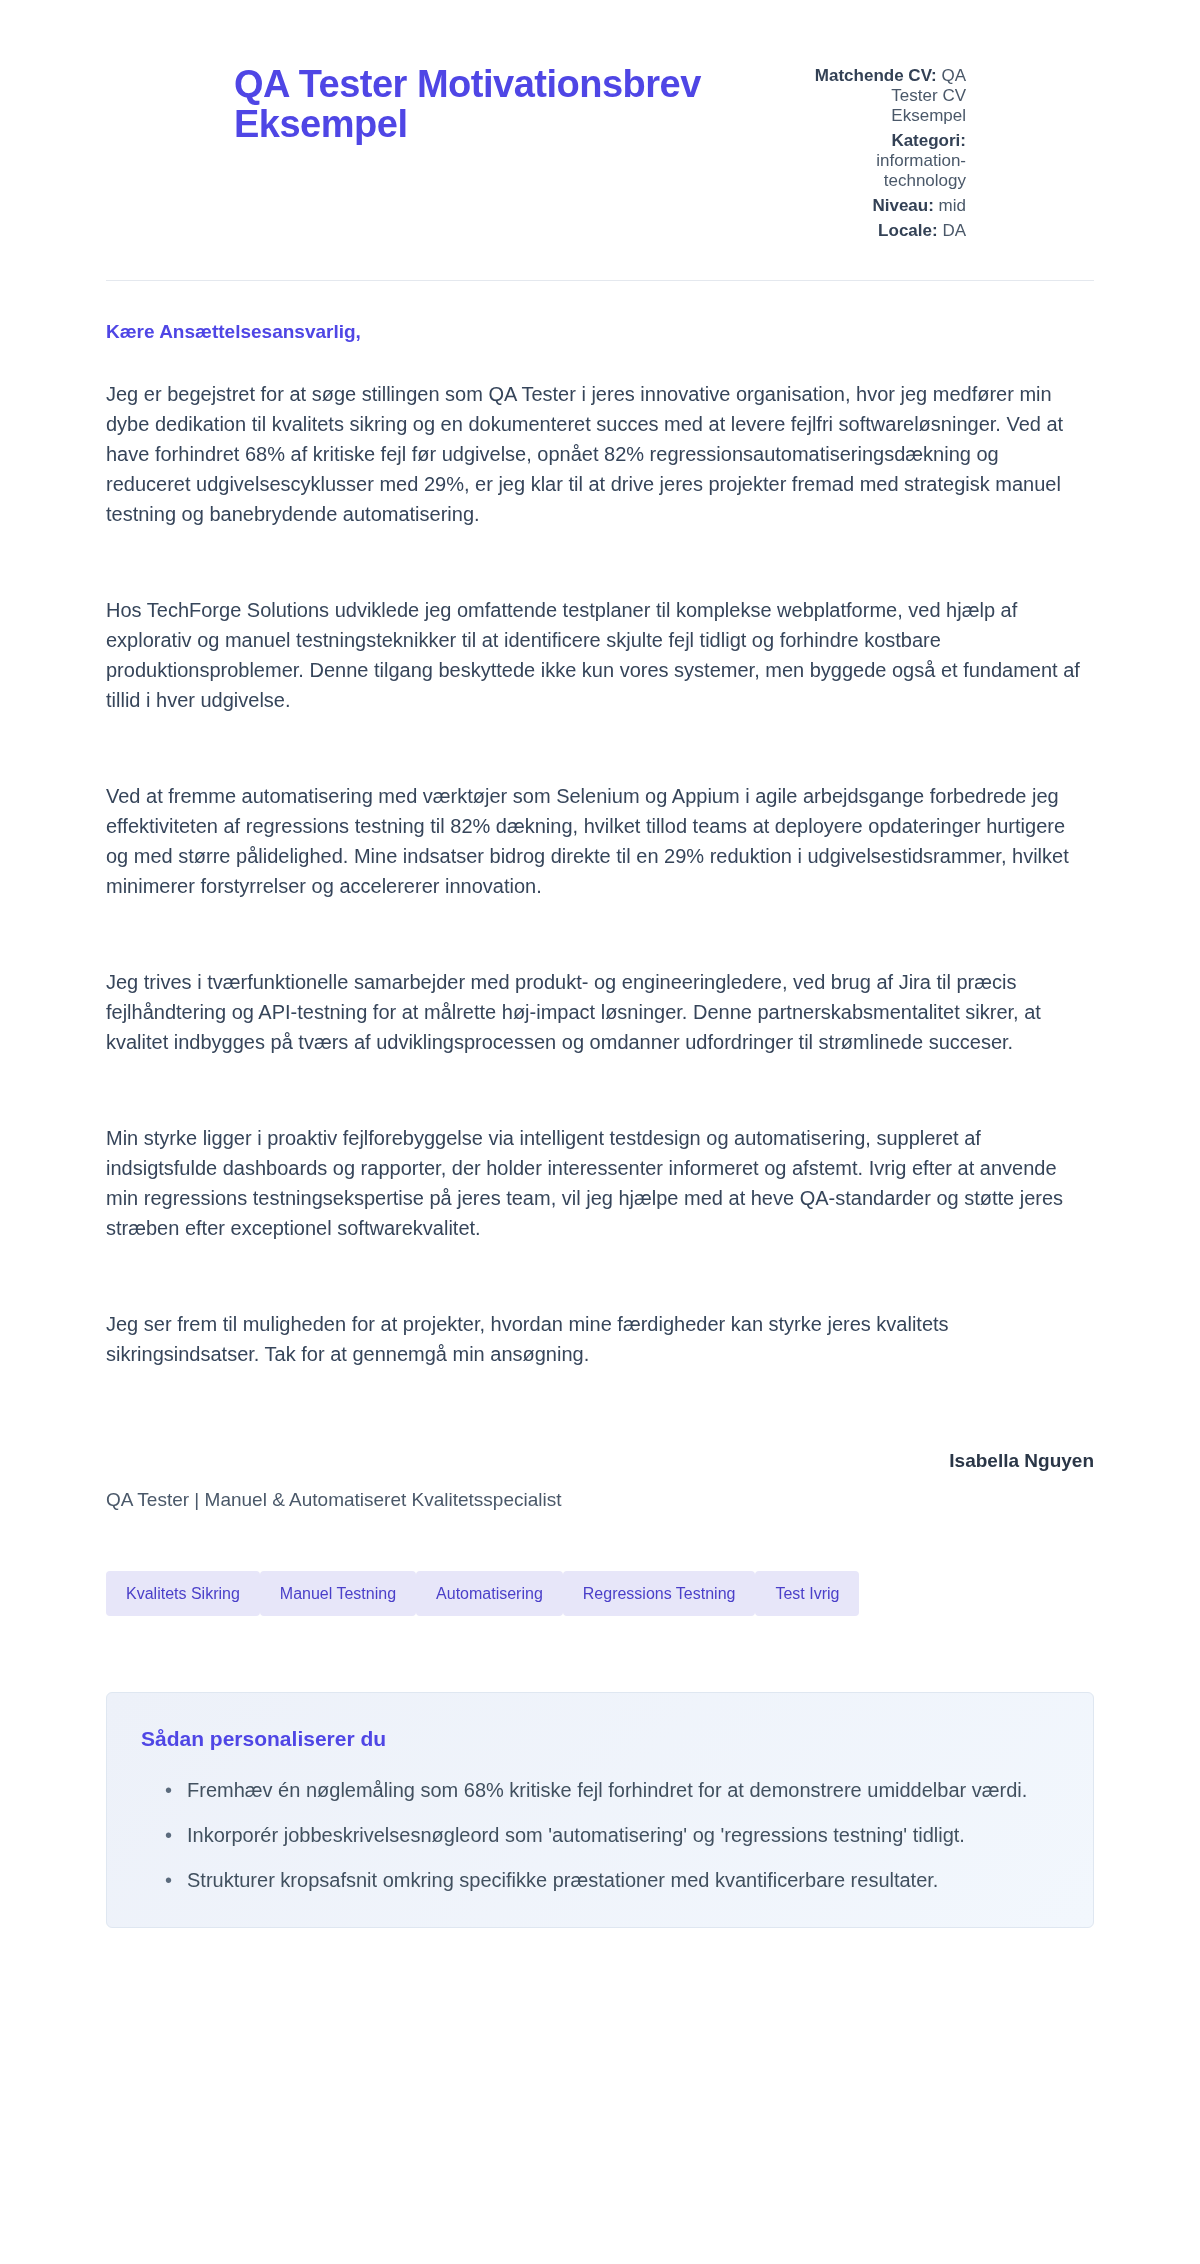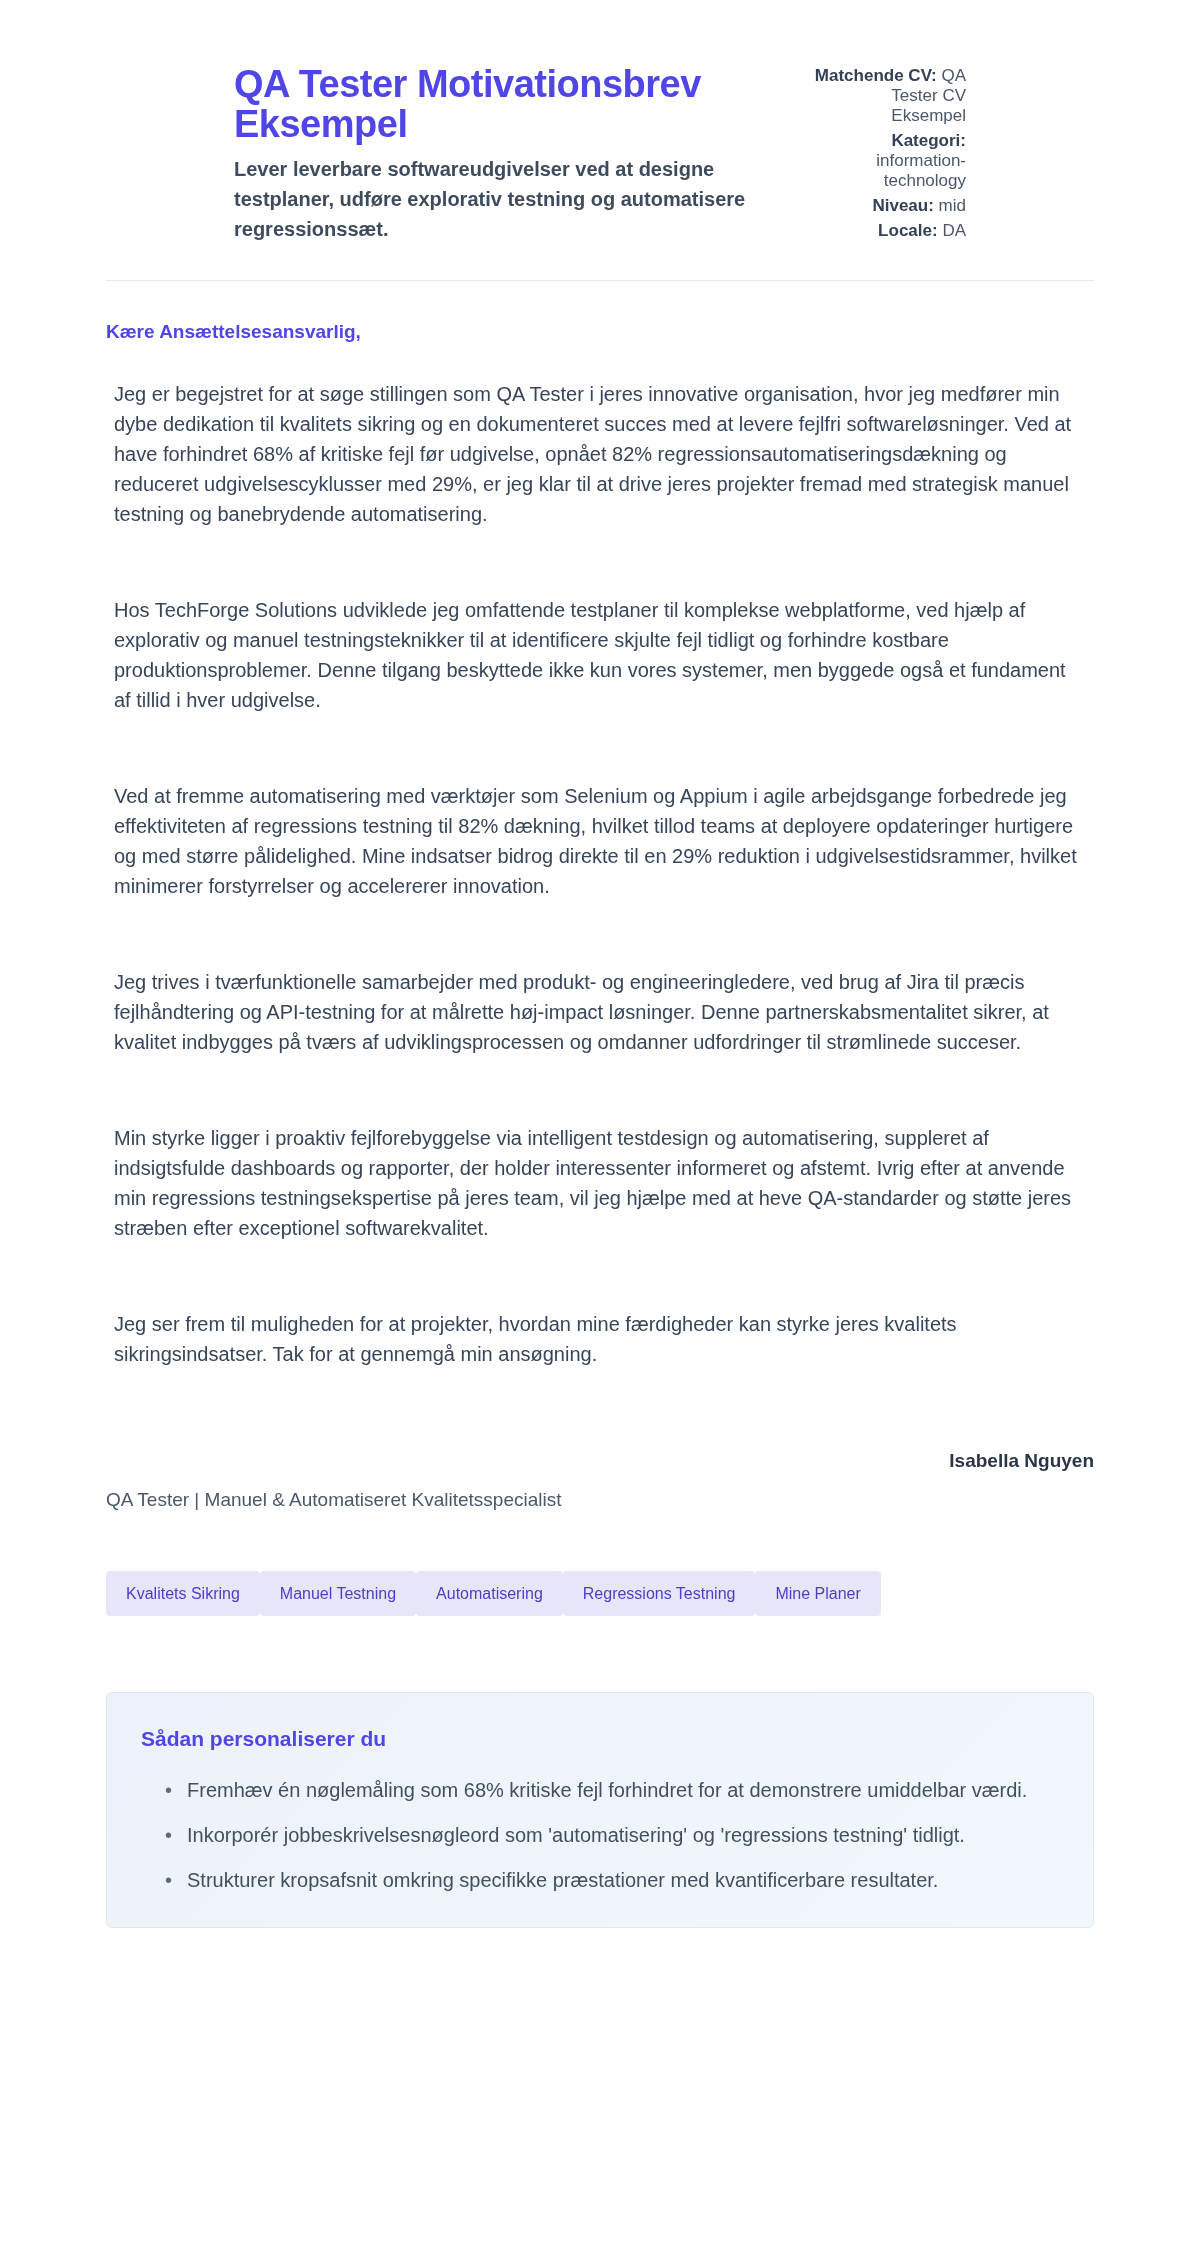--- a/index.html
+++ b/index.html
@@ -164,7 +164,6 @@
   <div class="header">
     <div class="header-left">
       <h1 class="doc-title">QA Tester Motivationsbrev Eksempel</h1>
-      <p class="doc-subtitle">Lever leverbare softwareudgivelser ved at designe testplaner, udføre explorativ testning og automatisere regressionssæt.</p>
     </div>
     <div class="meta">
       <div class="meta-item">

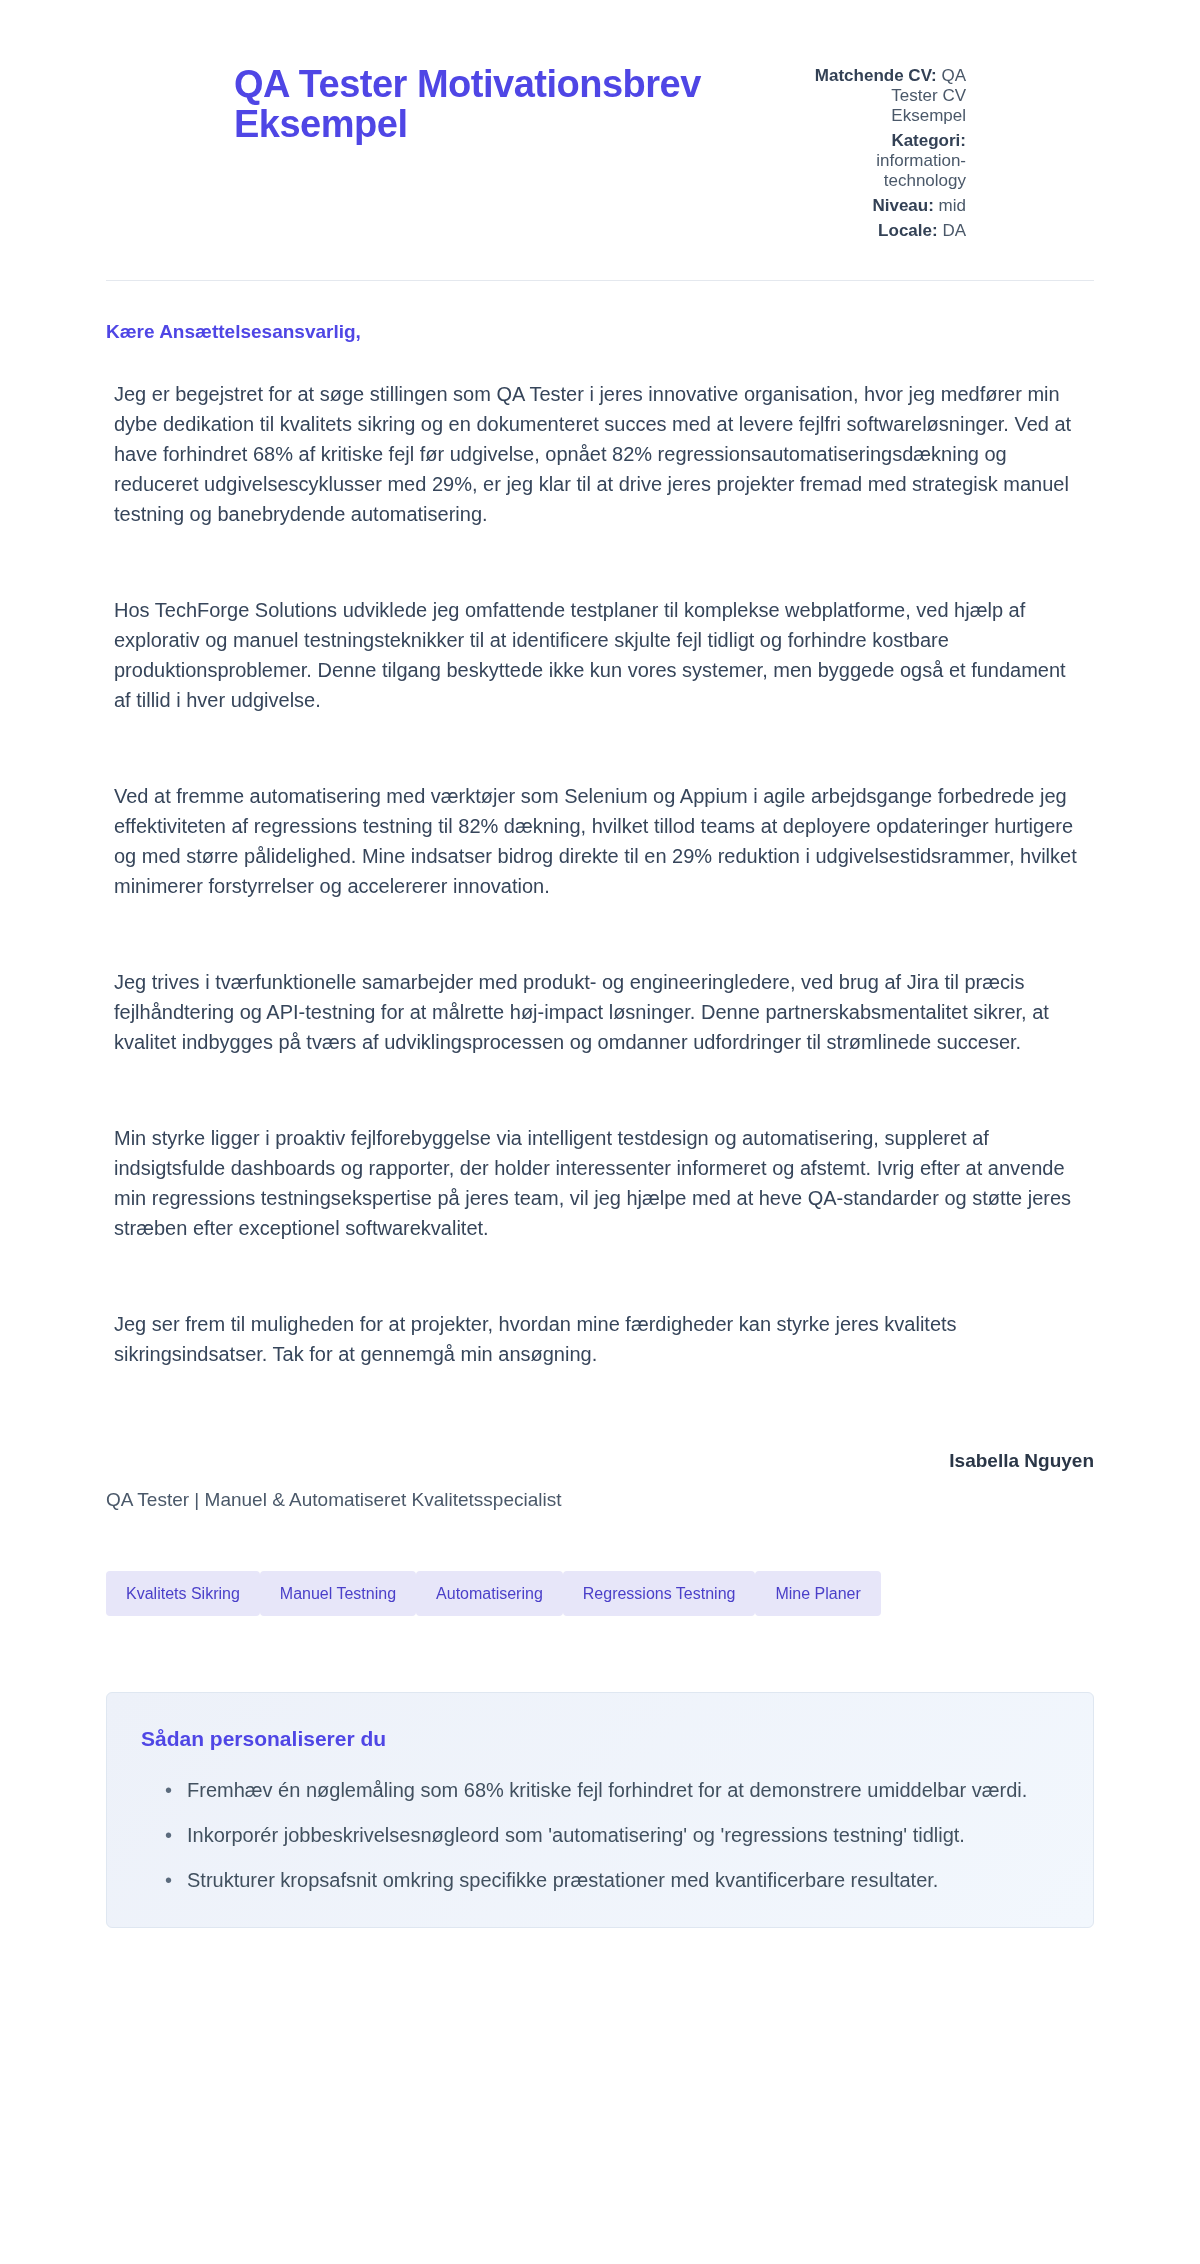--- a/index.html
+++ b/index.html
@@ -77,7 +77,7 @@
     color:var(--accent);
   }
   .para{
-    margin:0 8px 66px;
+    margin:0 0 66px;
     max-width:975px;
     font-size:20px;
     line-height:30px;

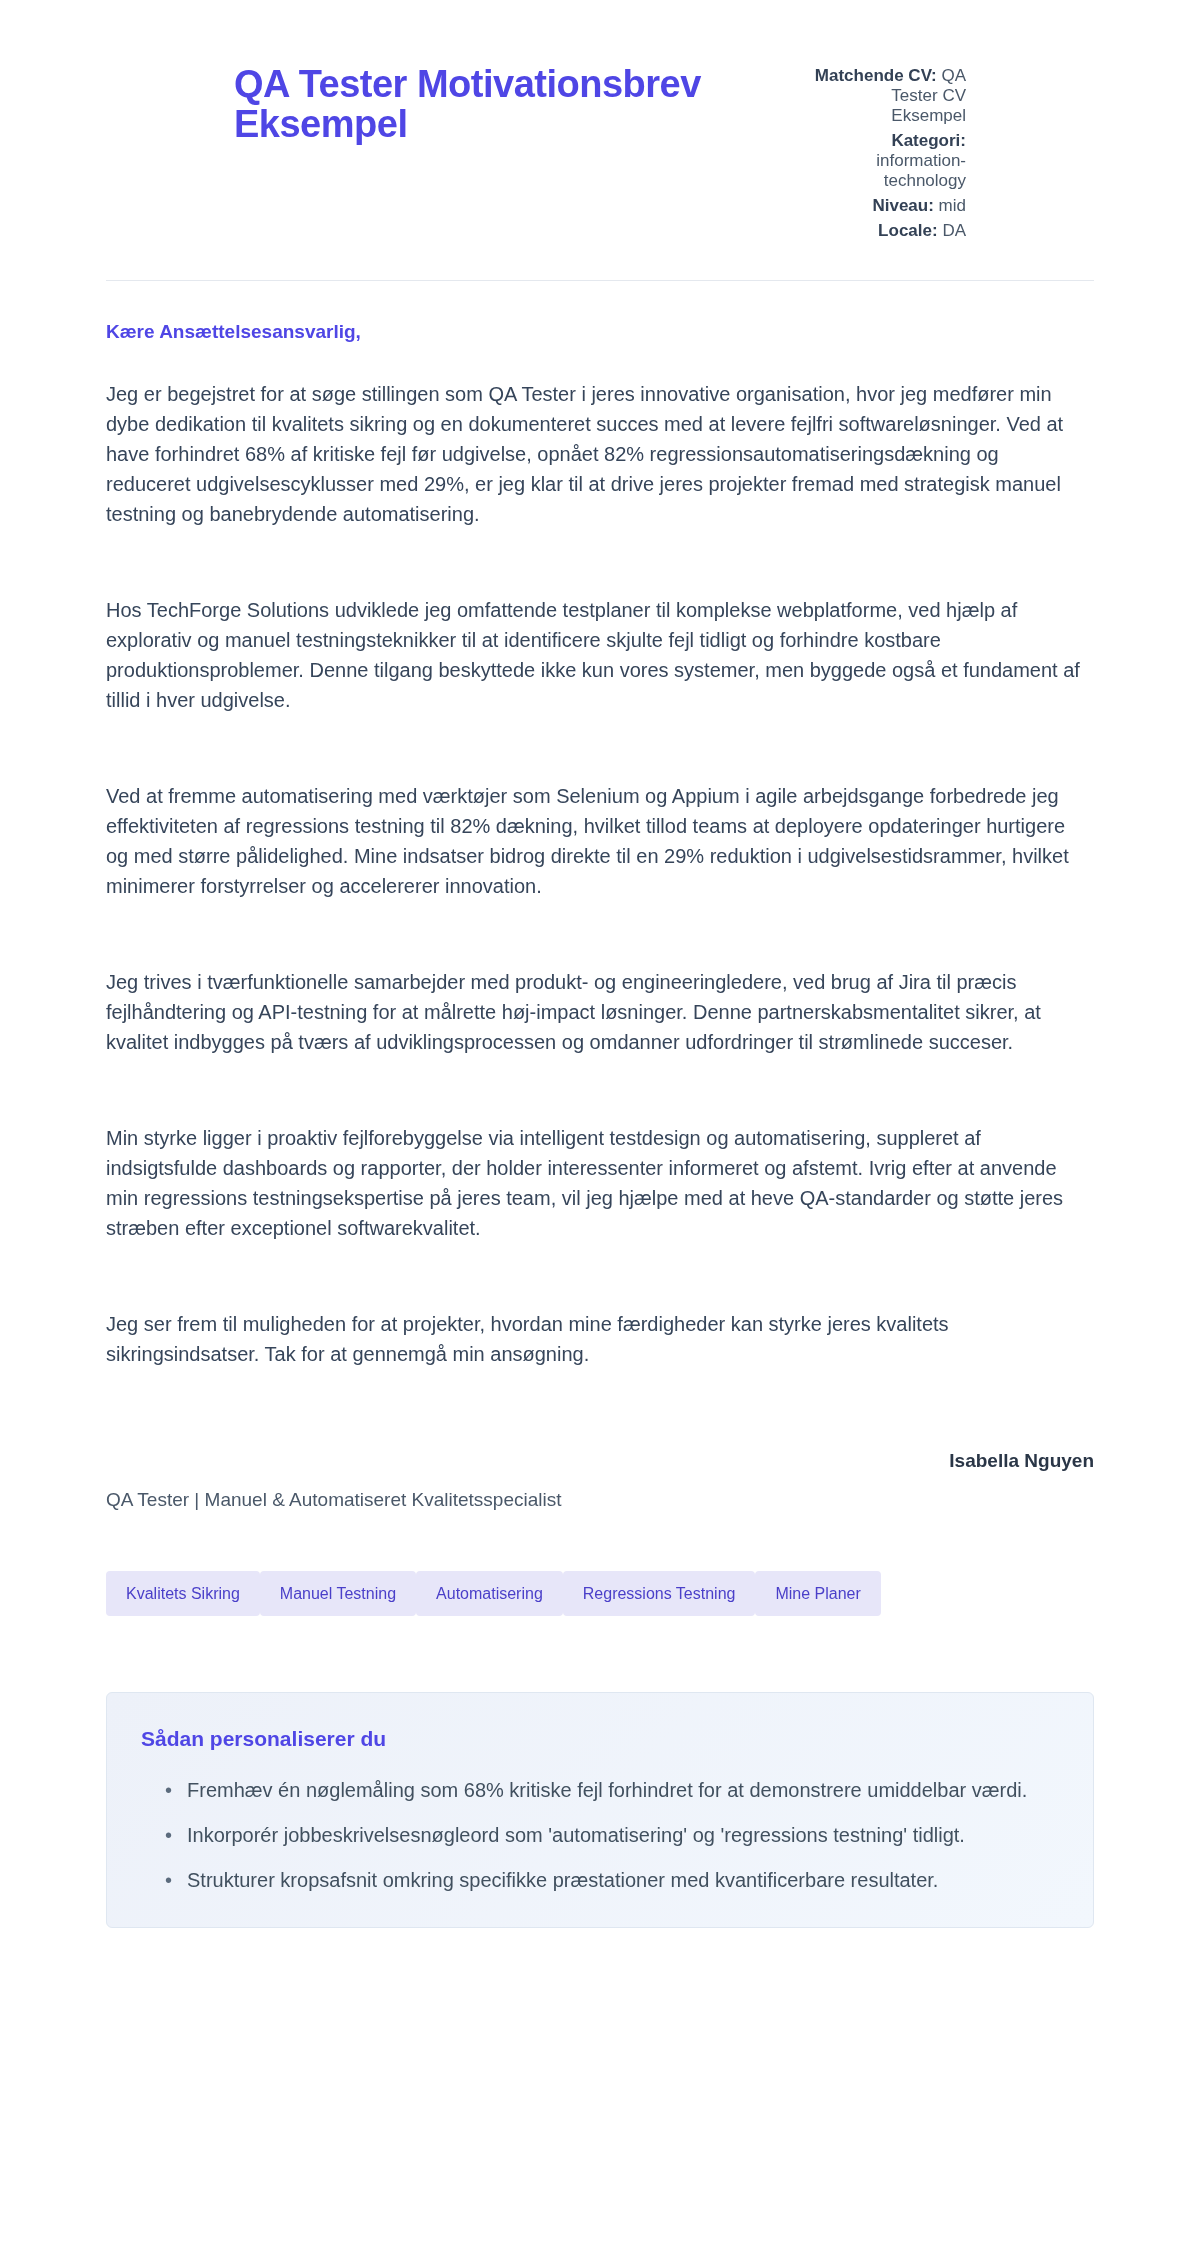--- a/index.html
+++ b/index.html
@@ -207,7 +207,7 @@
     <span class="tag">Manuel Testning</span>
     <span class="tag">Automatisering</span>
     <span class="tag">Regressions Testning</span>
-    <span class="tag">Mine Planer</span>
+    <span class="tag">Test Ivrig</span>
   </div>
 
   <div class="tips">

